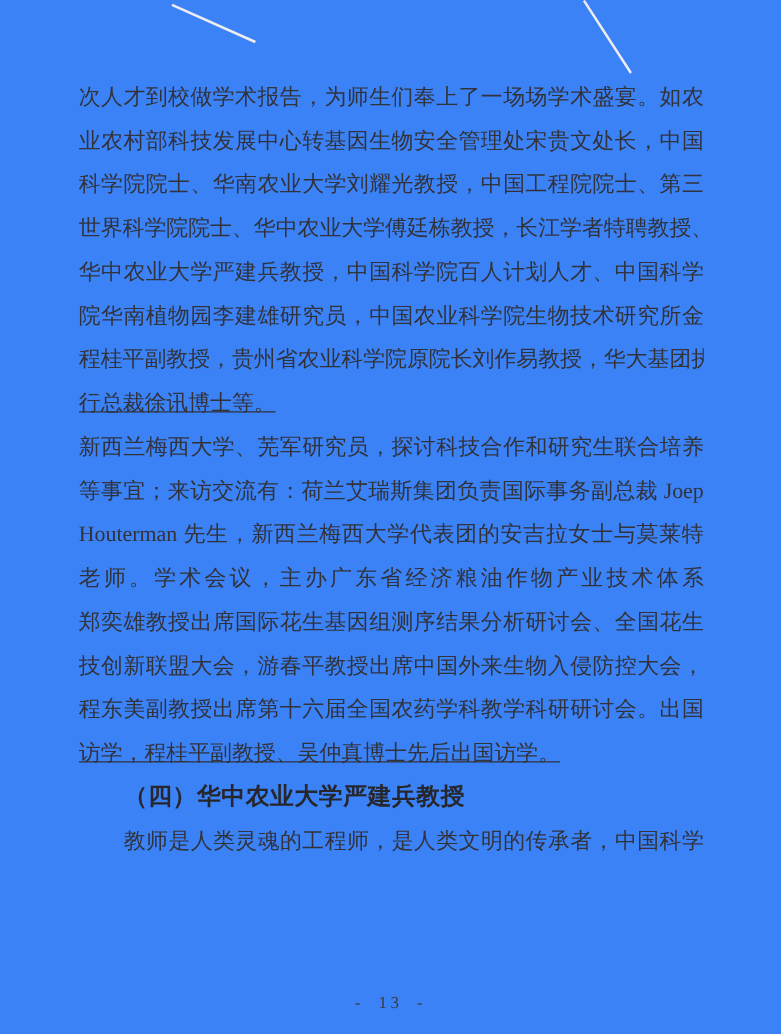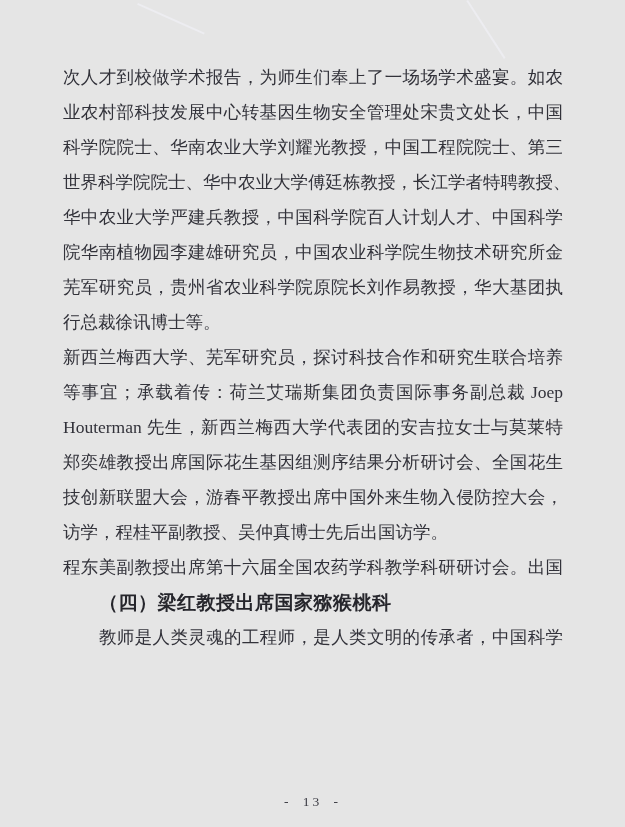--- a/index.html
+++ b/index.html
@@ -11,7 +11,7 @@
     position: relative;
     width: 625px;
     height: 827px;
-    background: #e5e5e5;
+    background: #3b82f6;
     overflow: hidden;
     font-family: "Liberation Serif", "DejaVu Serif", serif;
   }

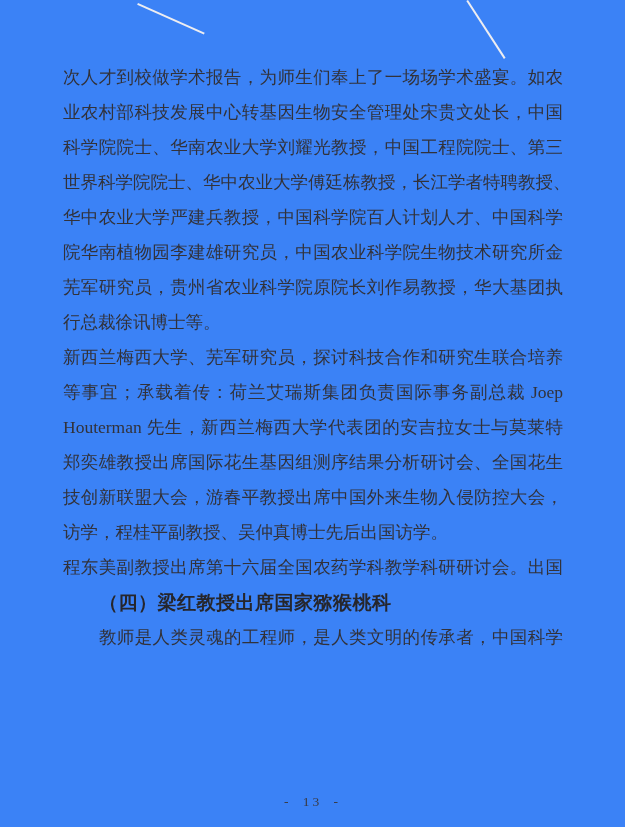--- a/index.html
+++ b/index.html
@@ -88,7 +88,7 @@
       <div class="line">世界科学院院士、华中农业大学傅廷栋教授，长江学者特聘教授、</div>
       <div class="line">华中农业大学严建兵教授，中国科学院百人计划人才、中国科学</div>
       <div class="line">院华南植物园李建雄研究员，中国农业科学院生物技术研究所金</div>
-      <div class="line">芜军研究员，贵州省农业科学院原院长刘作易教授，华大基团执</div>
+      <div class="line">程桂平副教授，贵州省农业科学院原院长刘作易教授，华大基团执</div>
       <div class="line end">行总裁徐讯博士等。</div>
       <div class="line">新西兰梅西大学、芜军研究员，探讨科技合作和研究生联合培养</div>
       <div class="line">等事宜；承载着传：荷兰艾瑞斯集团负责国际事务副总裁 Joep</div>

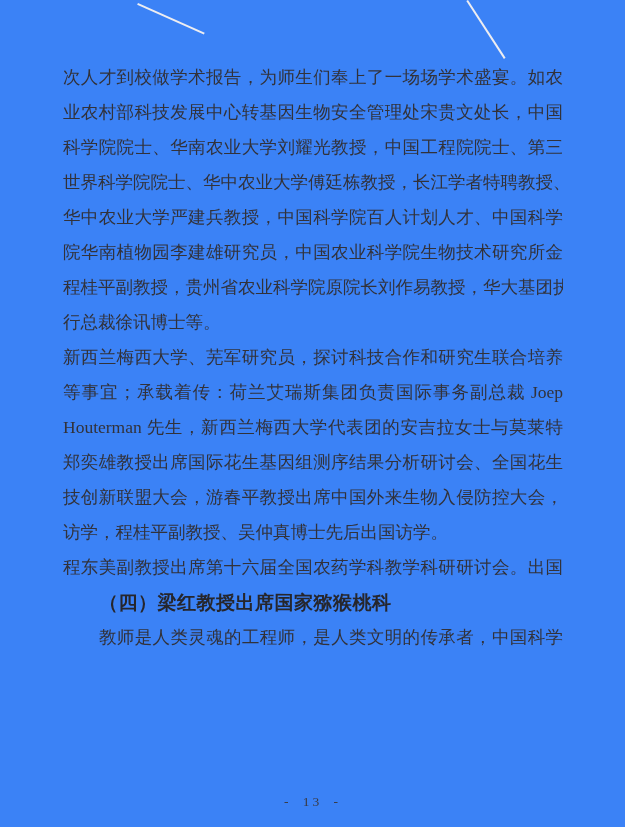--- a/index.html
+++ b/index.html
@@ -35,6 +35,7 @@
   .line.end {
     text-align: left;
     text-align-last: left;
+    text-decoration: underline;
   }
   .line.indent {
     text-indent: 36px;

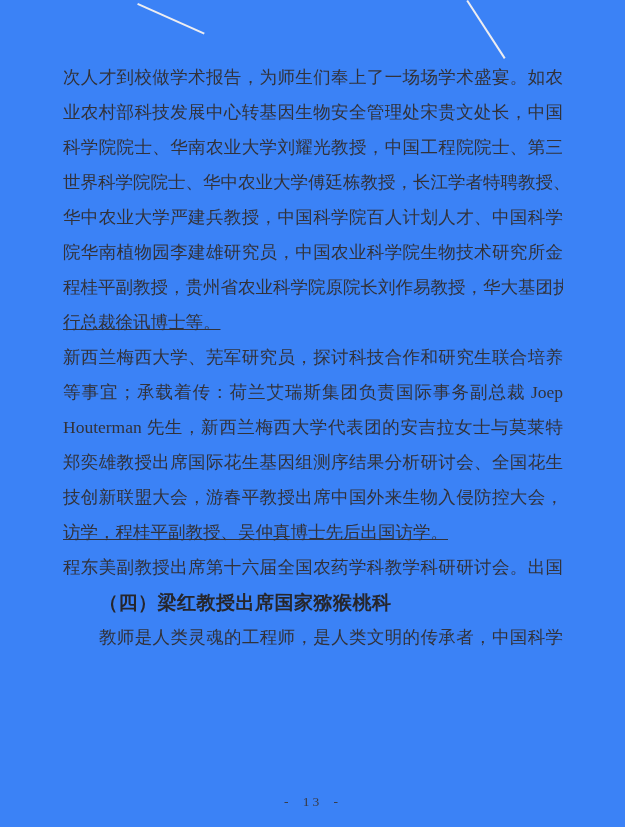--- a/index.html
+++ b/index.html
@@ -92,7 +92,7 @@
       <div class="line">程桂平副教授，贵州省农业科学院原院长刘作易教授，华大基团执</div>
       <div class="line end">行总裁徐讯博士等。</div>
       <div class="line">新西兰梅西大学、芜军研究员，探讨科技合作和研究生联合培养</div>
-      <div class="line">等事宜；承载着传：荷兰艾瑞斯集团负责国际事务副总裁 Joep</div>
+      <div class="line">等事宜；来访交流有：荷兰艾瑞斯集团负责国际事务副总裁 Joep</div>
       <div class="line">Houterman 先生，新西兰梅西大学代表团的安吉拉女士与莫莱特</div>
       <div class="line">郑奕雄教授出席国际花生基因组测序结果分析研讨会、全国花生</div>
       <div class="line">技创新联盟大会，游春平教授出席中国外来生物入侵防控大会，</div>

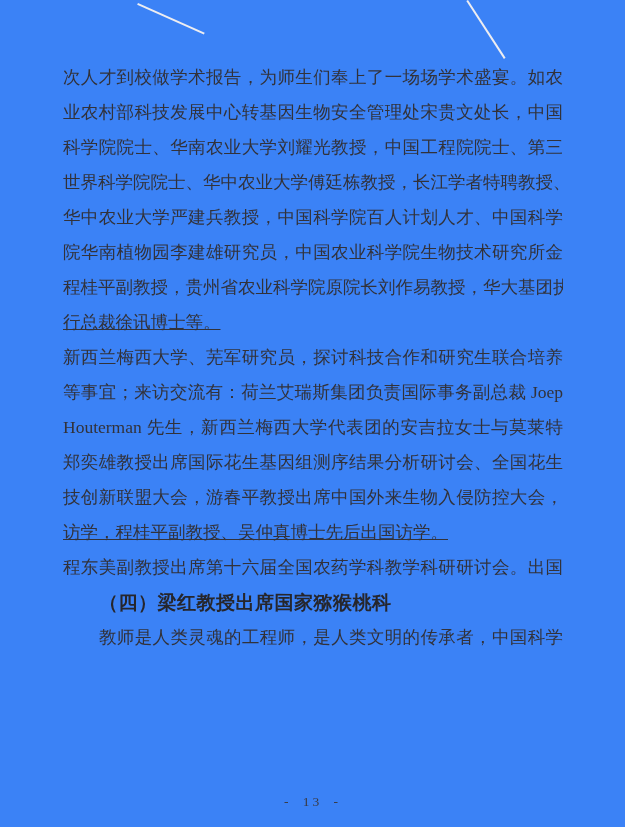--- a/index.html
+++ b/index.html
@@ -94,6 +94,7 @@
       <div class="line">新西兰梅西大学、芜军研究员，探讨科技合作和研究生联合培养</div>
       <div class="line">等事宜；来访交流有：荷兰艾瑞斯集团负责国际事务副总裁 Joep</div>
       <div class="line">Houterman 先生，新西兰梅西大学代表团的安吉拉女士与莫莱特</div>
+      <div class="line">老师。学术会议，主办广东省经济粮油作物产业技术体系</div>
       <div class="line">郑奕雄教授出席国际花生基因组测序结果分析研讨会、全国花生</div>
       <div class="line">技创新联盟大会，游春平教授出席中国外来生物入侵防控大会，</div>
       <div class="line end">访学，程桂平副教授、吴仲真博士先后出国访学。</div>

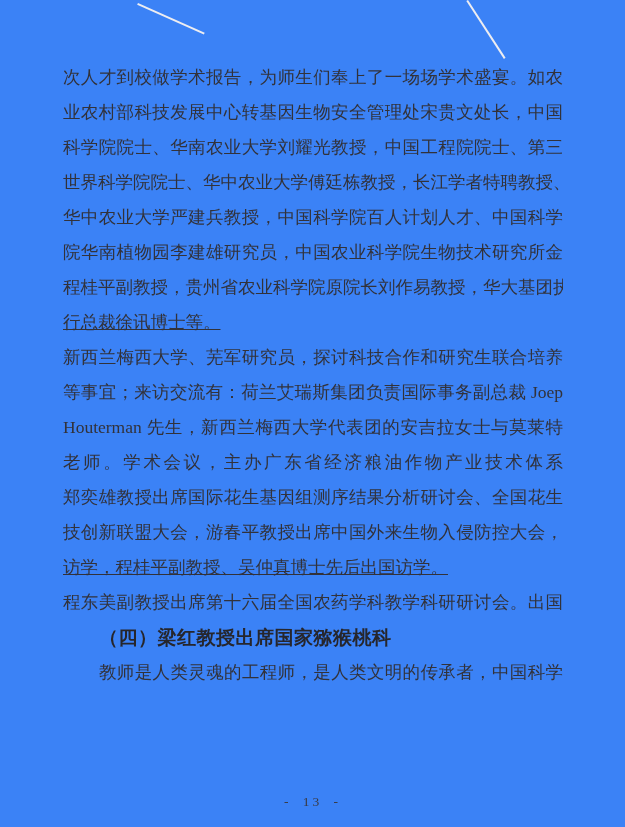--- a/index.html
+++ b/index.html
@@ -97,8 +97,8 @@
       <div class="line">老师。学术会议，主办广东省经济粮油作物产业技术体系</div>
       <div class="line">郑奕雄教授出席国际花生基因组测序结果分析研讨会、全国花生</div>
       <div class="line">技创新联盟大会，游春平教授出席中国外来生物入侵防控大会，</div>
+      <div class="line">程东美副教授出席第十六届全国农药学科教学科研研讨会。出国</div>
       <div class="line end">访学，程桂平副教授、吴仲真博士先后出国访学。</div>
-      <div class="line">程东美副教授出席第十六届全国农药学科教学科研研讨会。出国</div>
       <div class="line indent heading">（四）梁红教授出席国家猕猴桃科</div>
       <div class="line indent">教师是人类灵魂的工程师，是人类文明的传承者，中国科学</div>
     </div>

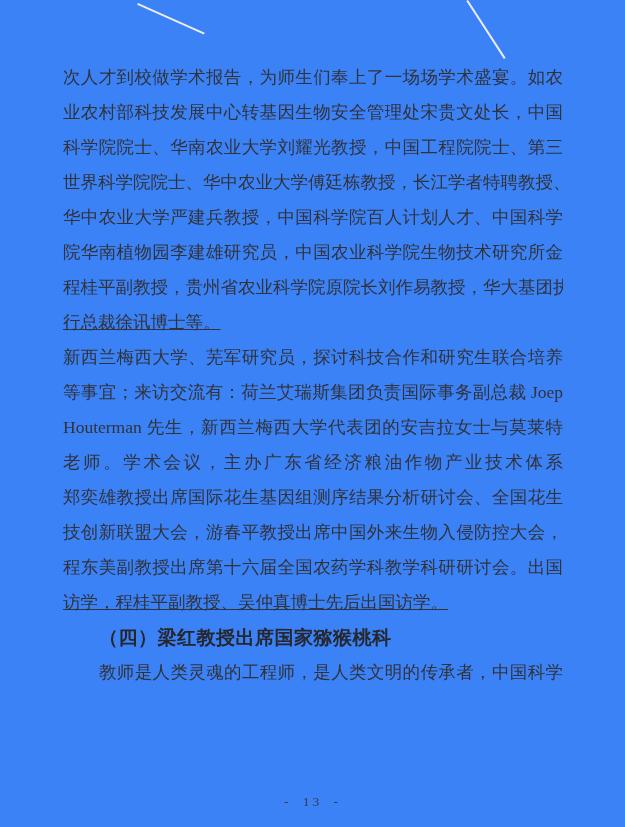--- a/index.html
+++ b/index.html
@@ -99,7 +99,7 @@
       <div class="line">技创新联盟大会，游春平教授出席中国外来生物入侵防控大会，</div>
       <div class="line">程东美副教授出席第十六届全国农药学科教学科研研讨会。出国</div>
       <div class="line end">访学，程桂平副教授、吴仲真博士先后出国访学。</div>
-      <div class="line indent heading">（四）梁红教授出席国家猕猴桃科</div>
+      <div class="line indent heading">（四）华中农业大学严建兵教授</div>
       <div class="line indent">教师是人类灵魂的工程师，是人类文明的传承者，中国科学</div>
     </div>
 

